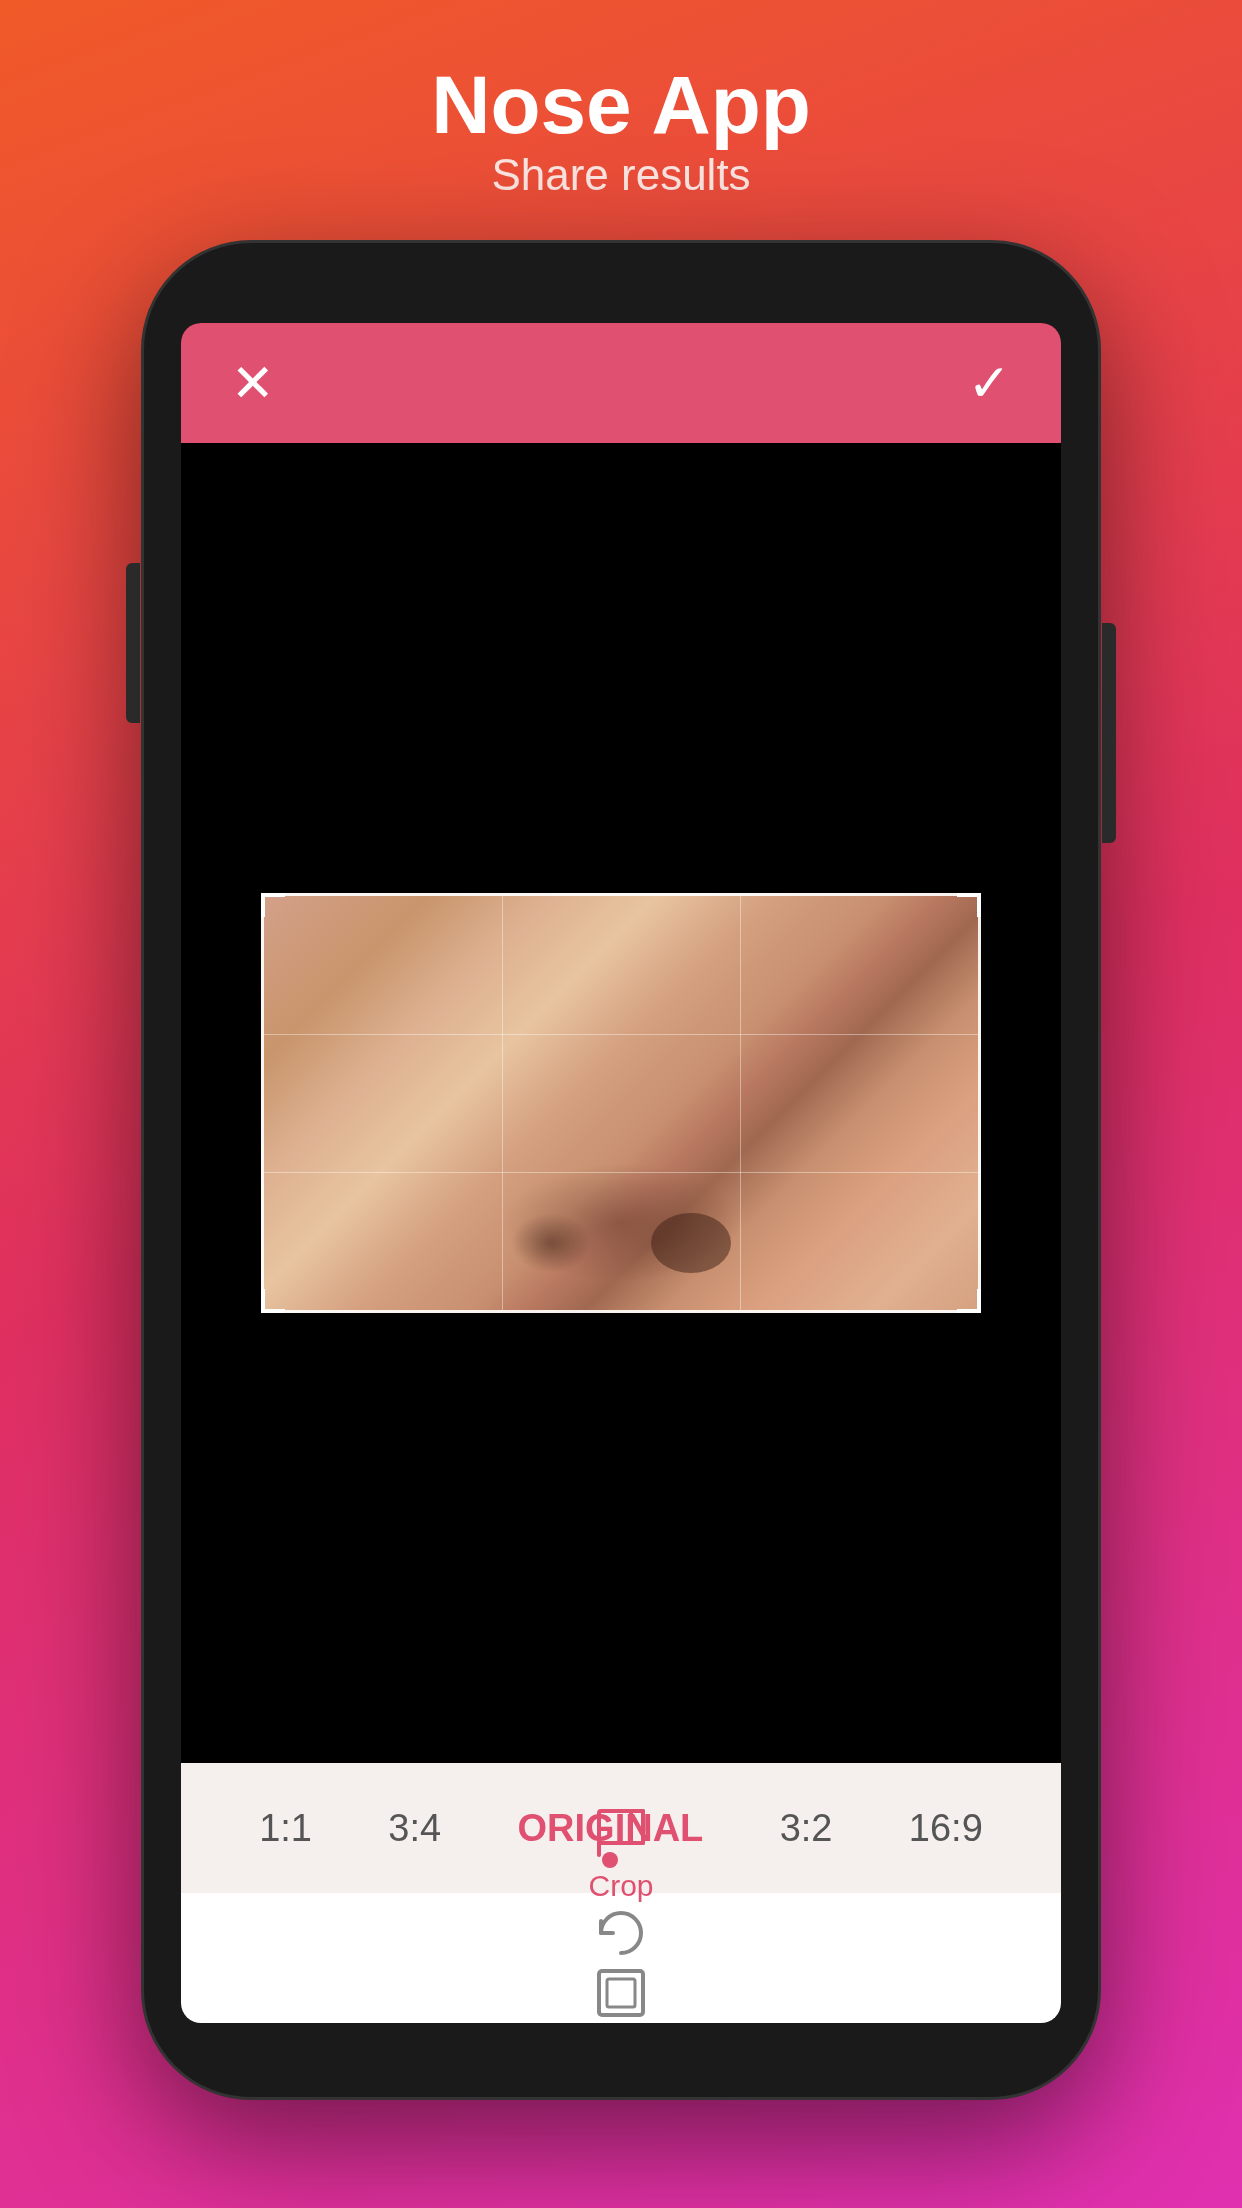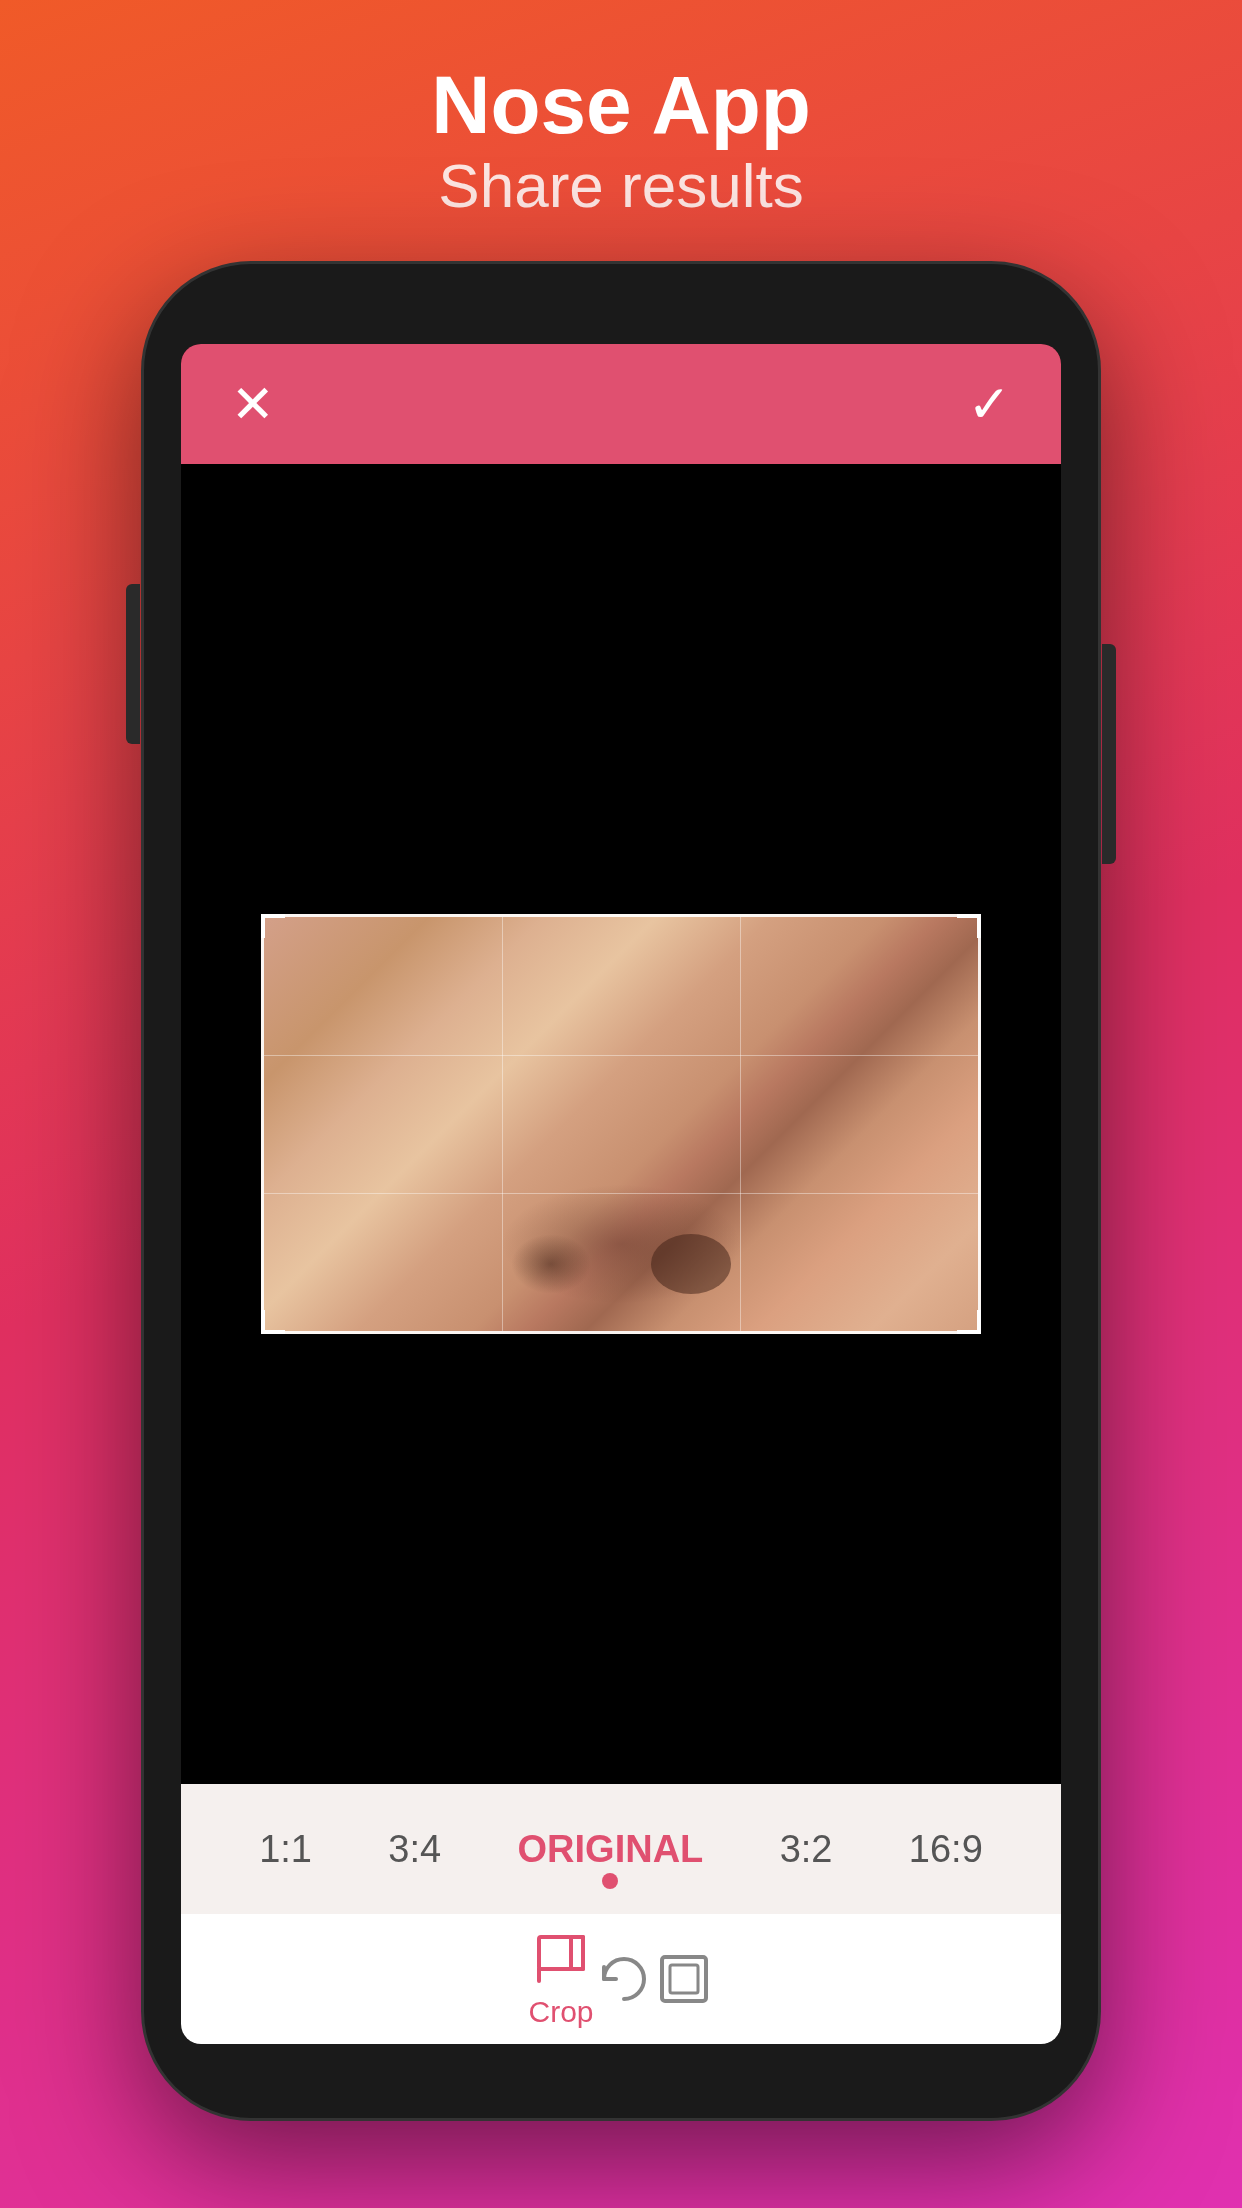--- a/index.html
+++ b/index.html
@@ -31,7 +31,7 @@
       text-align: center;
     }
     .app-subtitle {
-      font-size: 62px;
+      font-size: 44px;
       font-weight: 400;
       color: rgba(255,255,255,0.85);
     }

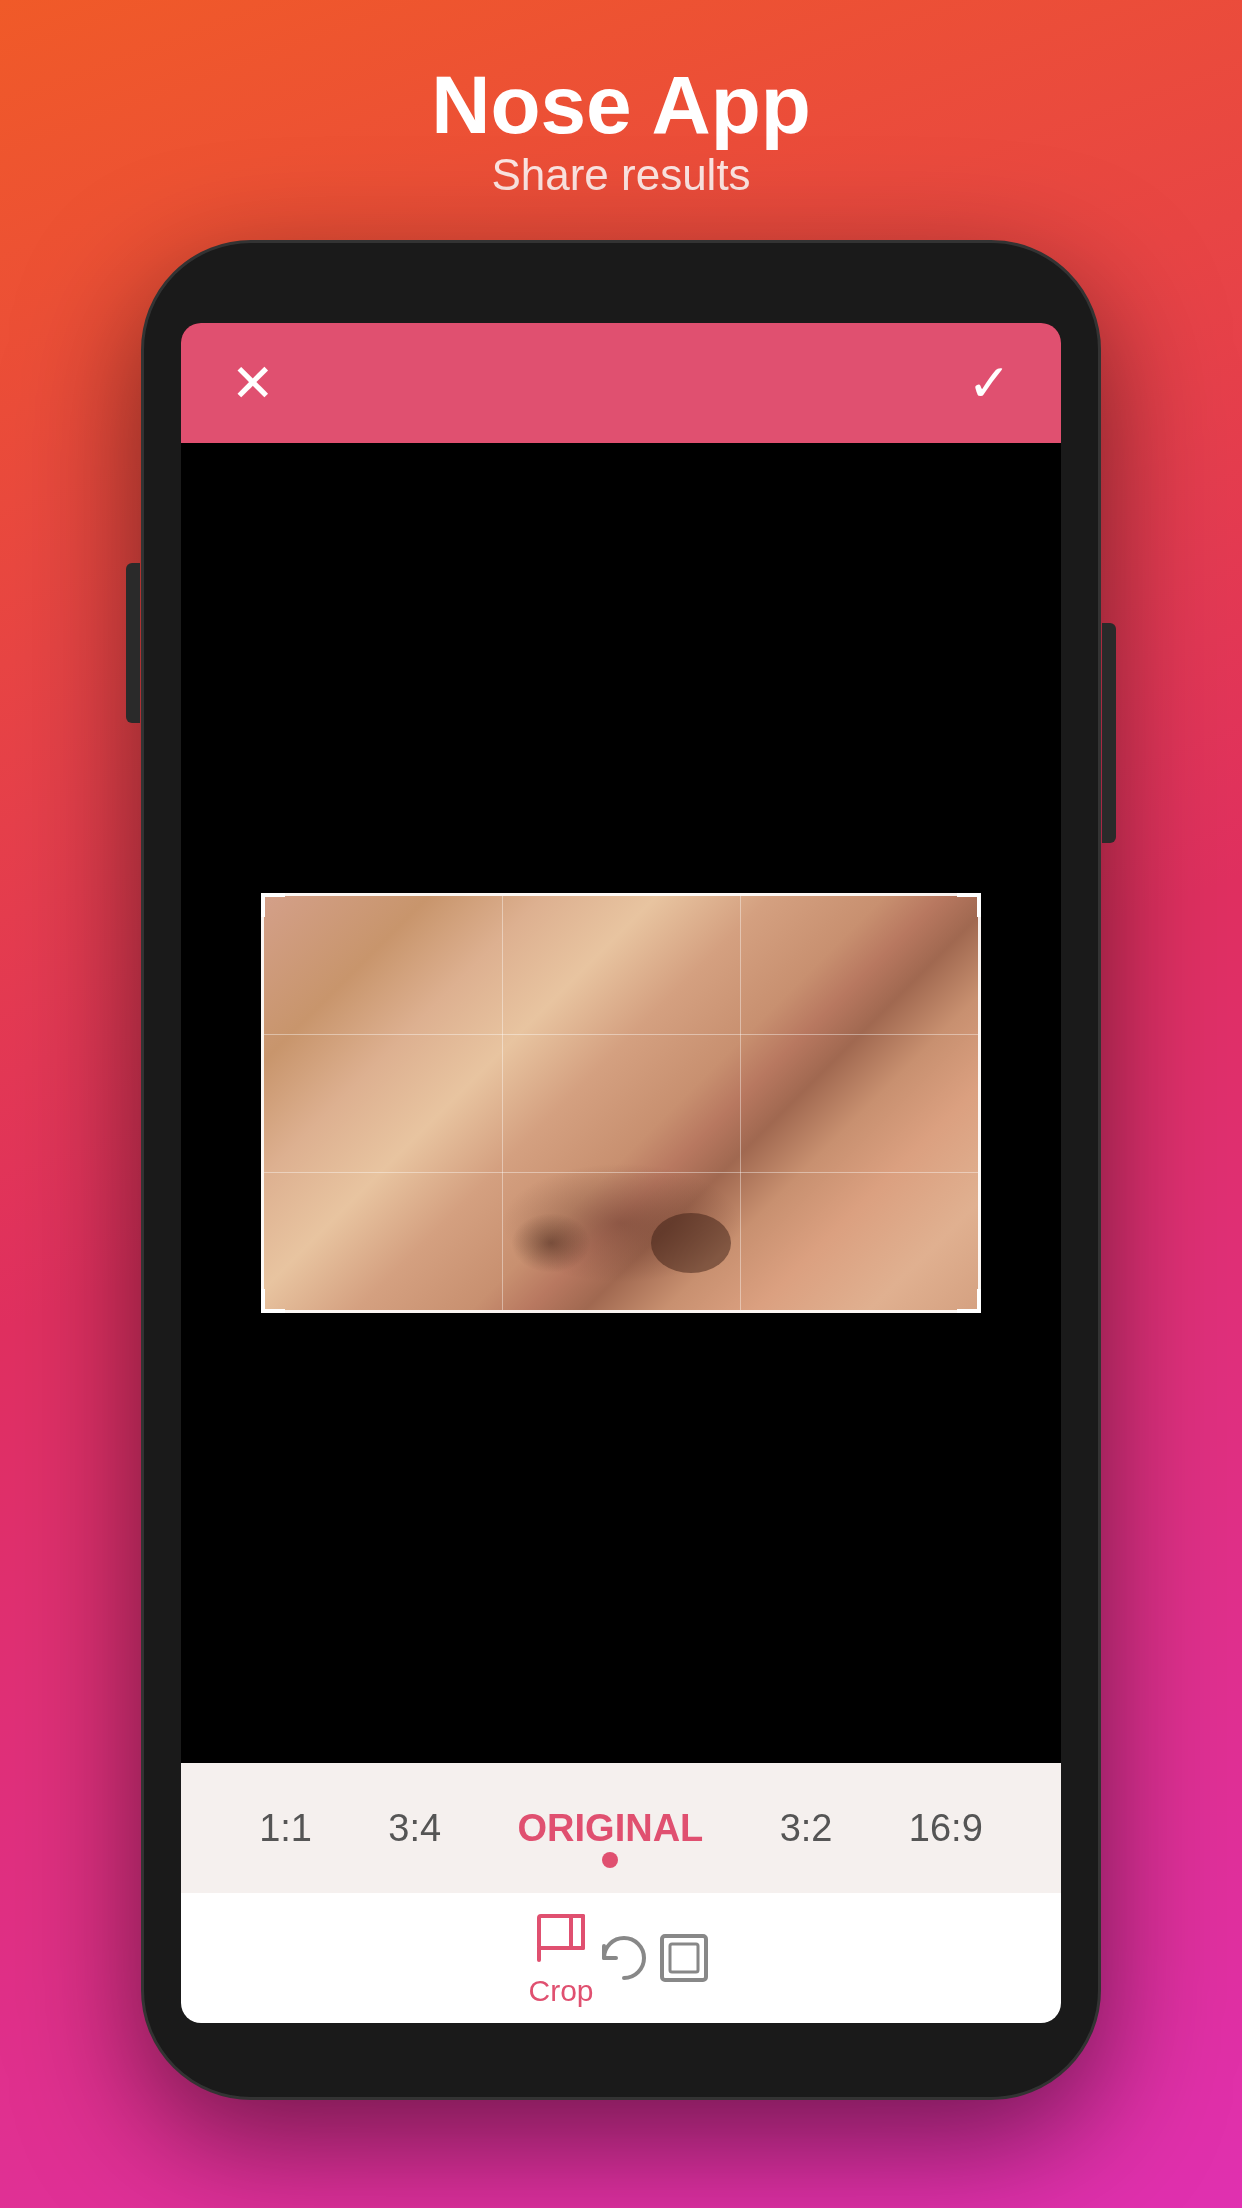--- a/index.html
+++ b/index.html
@@ -239,8 +239,9 @@
       background: #fff;
       display: flex;
       align-items: center;
-      justify-content: center;
+      justify-content: flex-end;
       flex-shrink: 0;
+      flex-direction: column;
     }
     .toolbar-item {
       display: flex;

